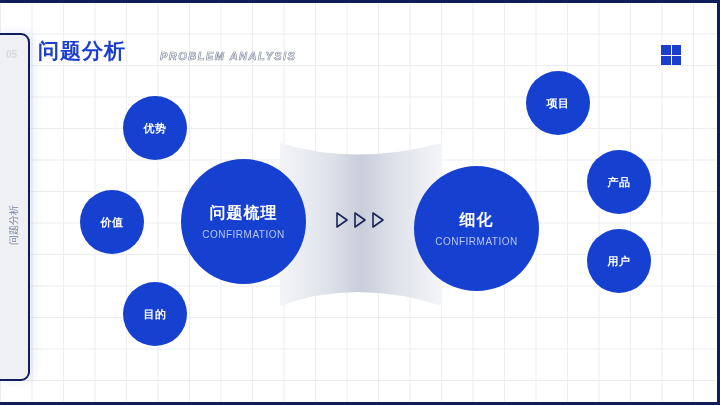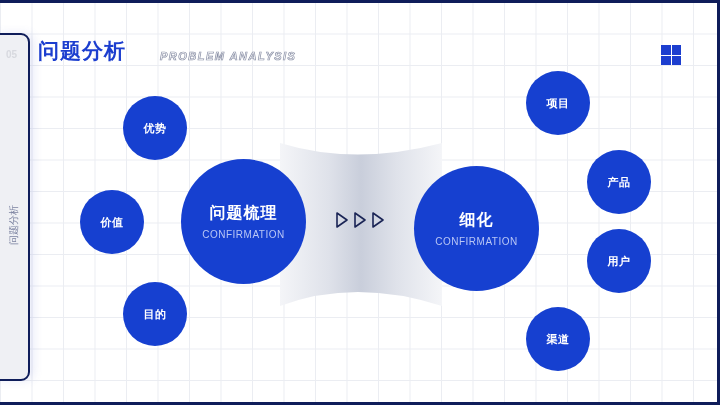--- a/index.html
+++ b/index.html
@@ -151,9 +151,6 @@
   <div class="circle small" style="left:587px; top:147px;">
     <span class="cn">产品</span>
   </div>
-  <div class="circle small" style="left:526px; top:304px;">
-    <span class="cn">渠道</span>
-  </div>
 
 </div>
 

